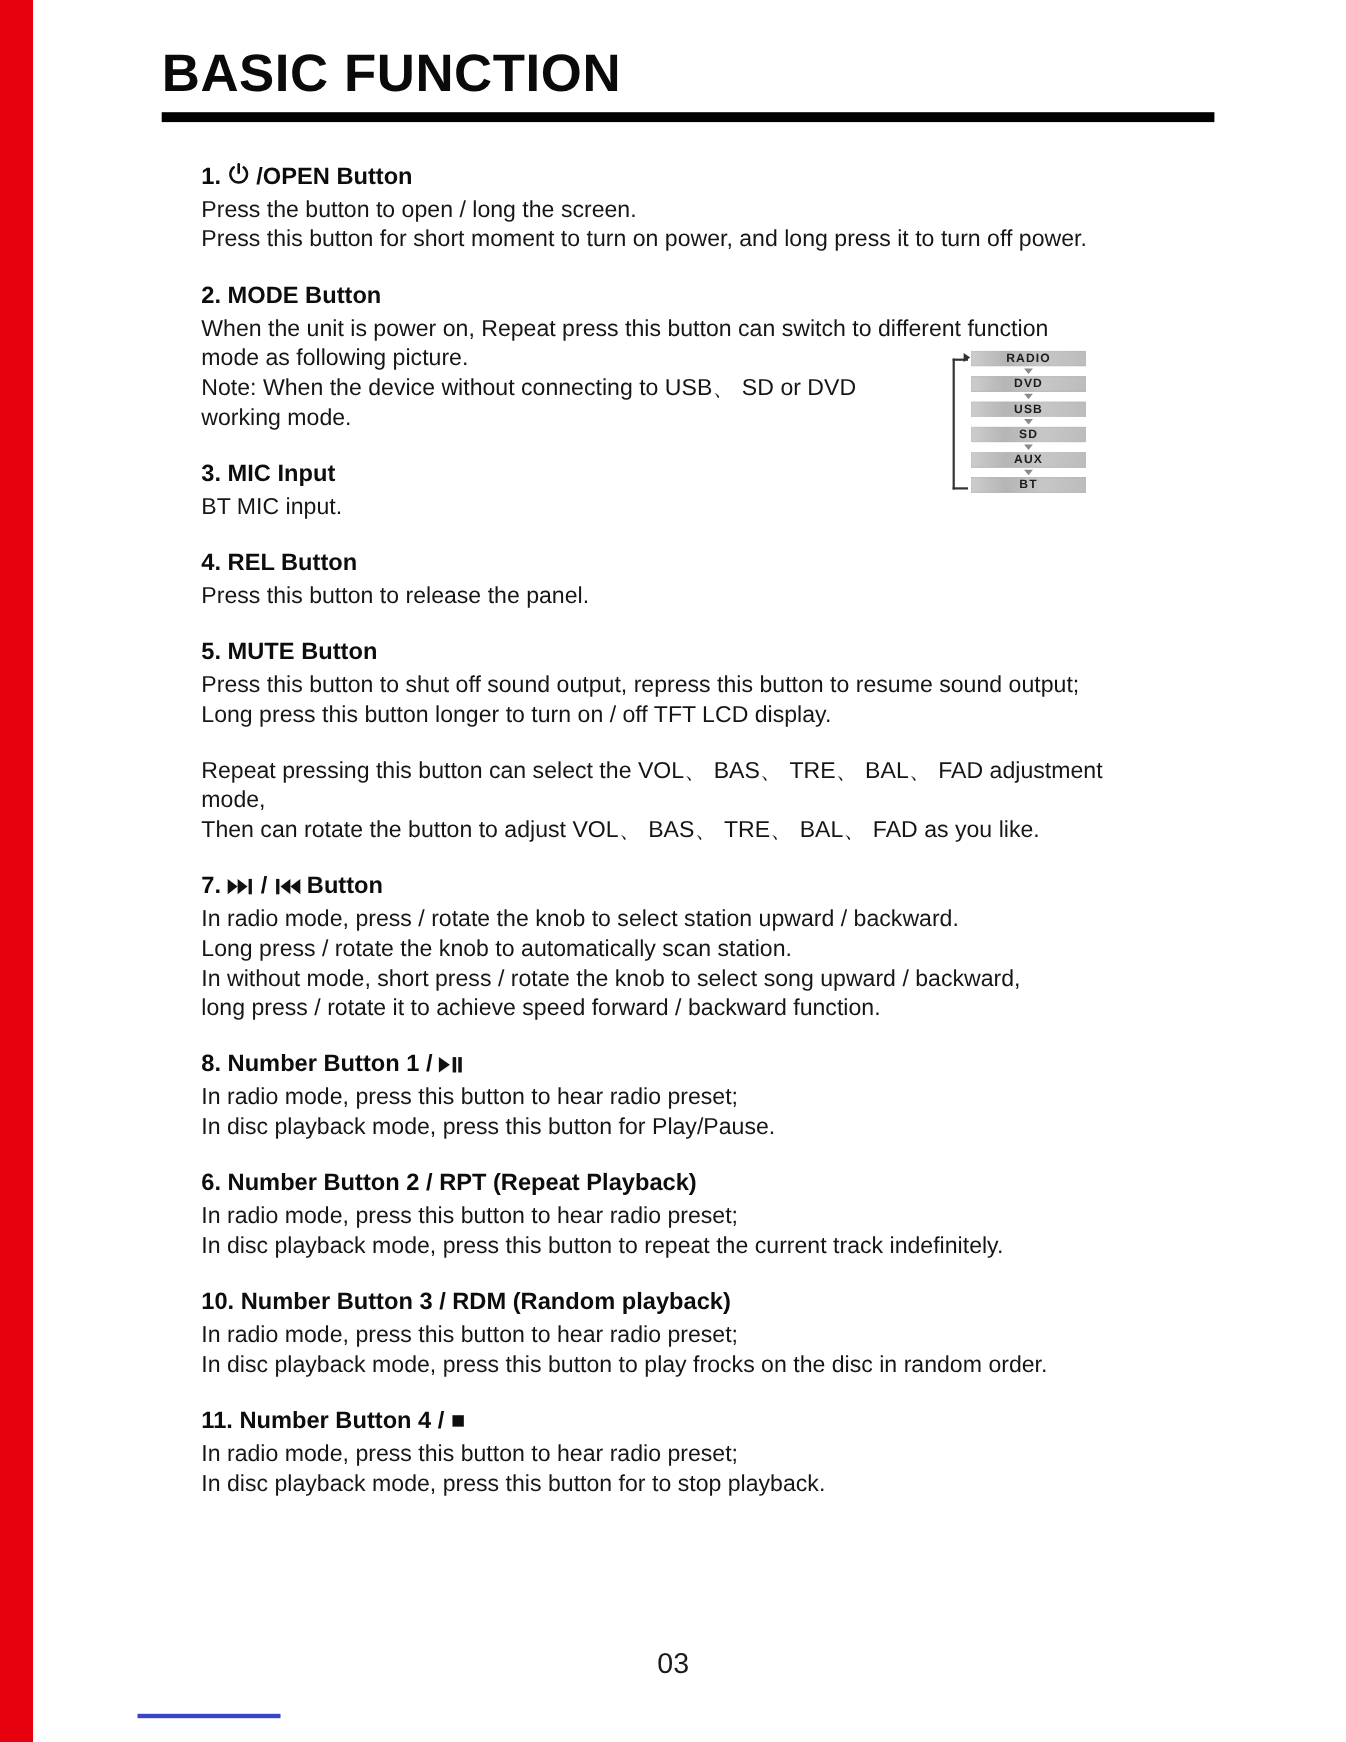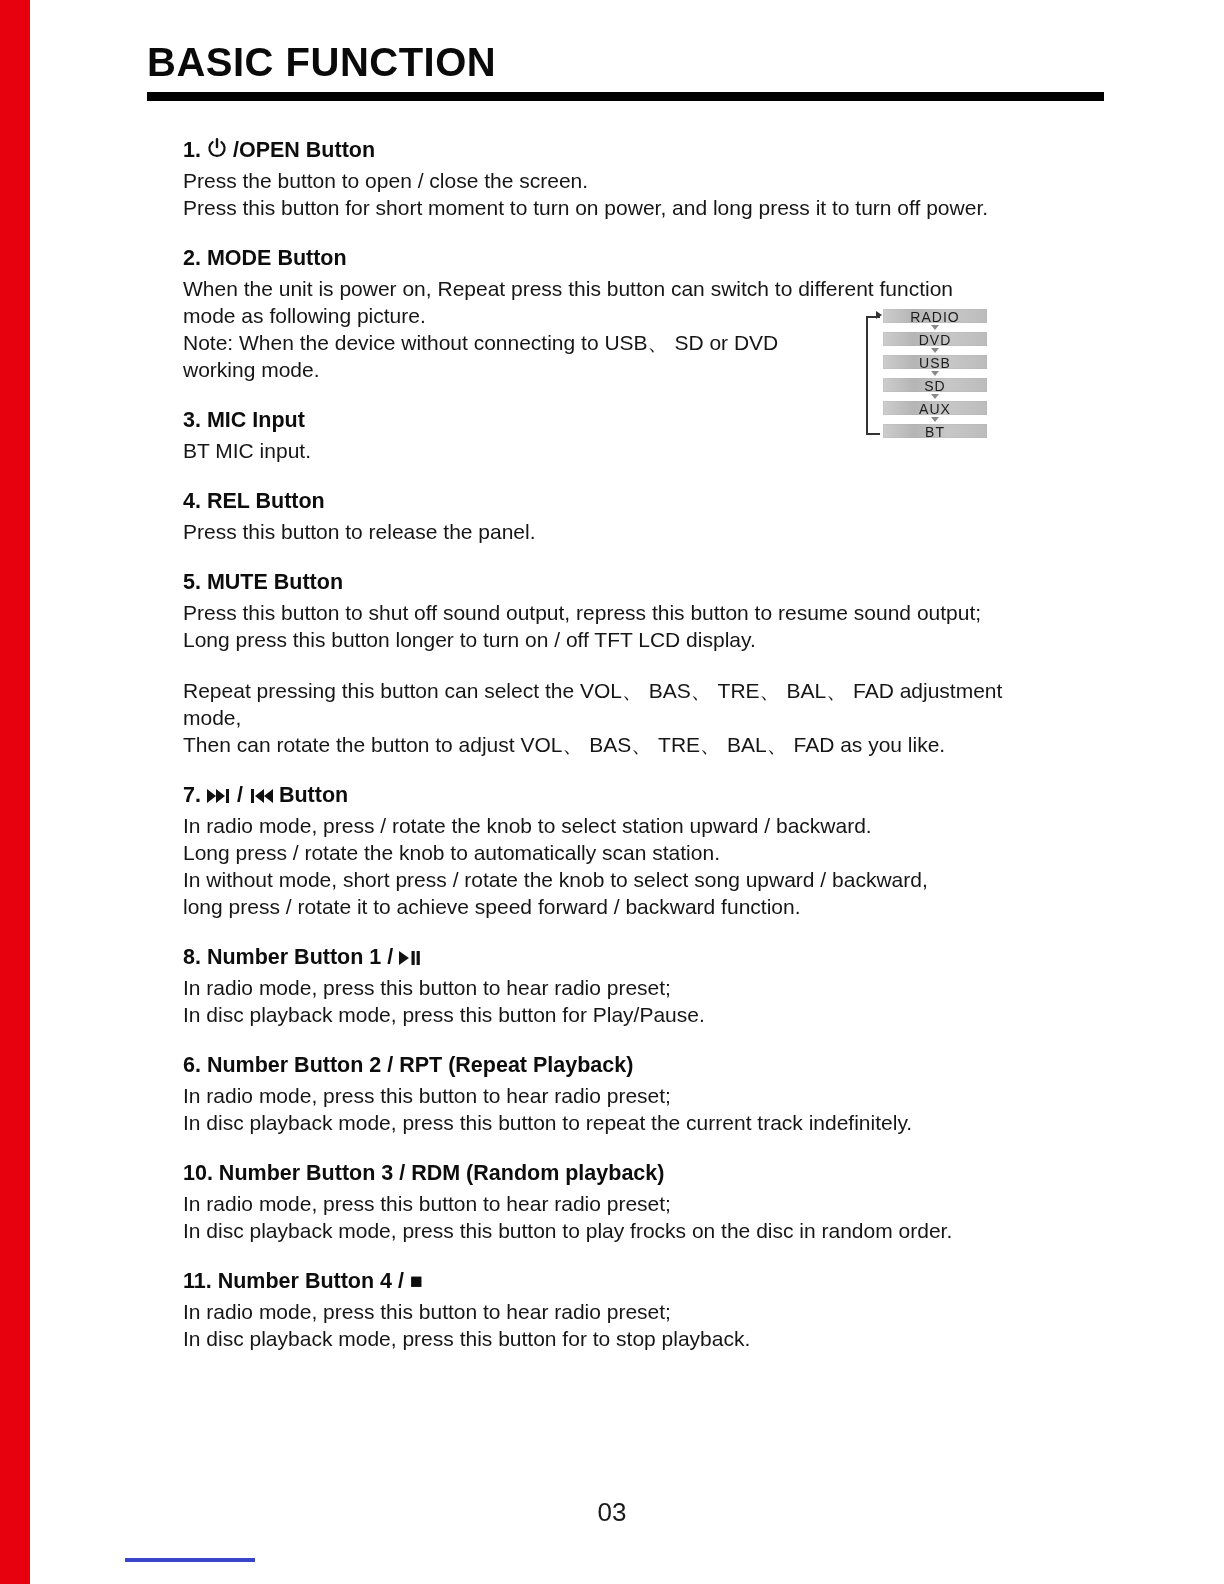--- a/index.html
+++ b/index.html
@@ -10,7 +10,7 @@
   }
   .red-stripe{position:absolute;left:0;top:0;width:30px;height:1584px;background:#e7000e;}
   .content{position:absolute;left:147px;top:40px;width:957px;}
-  h1{margin:0;font-size:40px;font-weight:bold;letter-spacing:0.5px;color:#0a0a0a;}
+  h1{margin:0;font-size:48px;font-weight:bold;letter-spacing:0.5px;color:#0a0a0a;}
   .title-rule{height:9px;background:#000;margin-top:7px;width:957px;}
   section{margin-top:24px;position:relative;margin-left:36px;}
   section.first{margin-top:36px;}

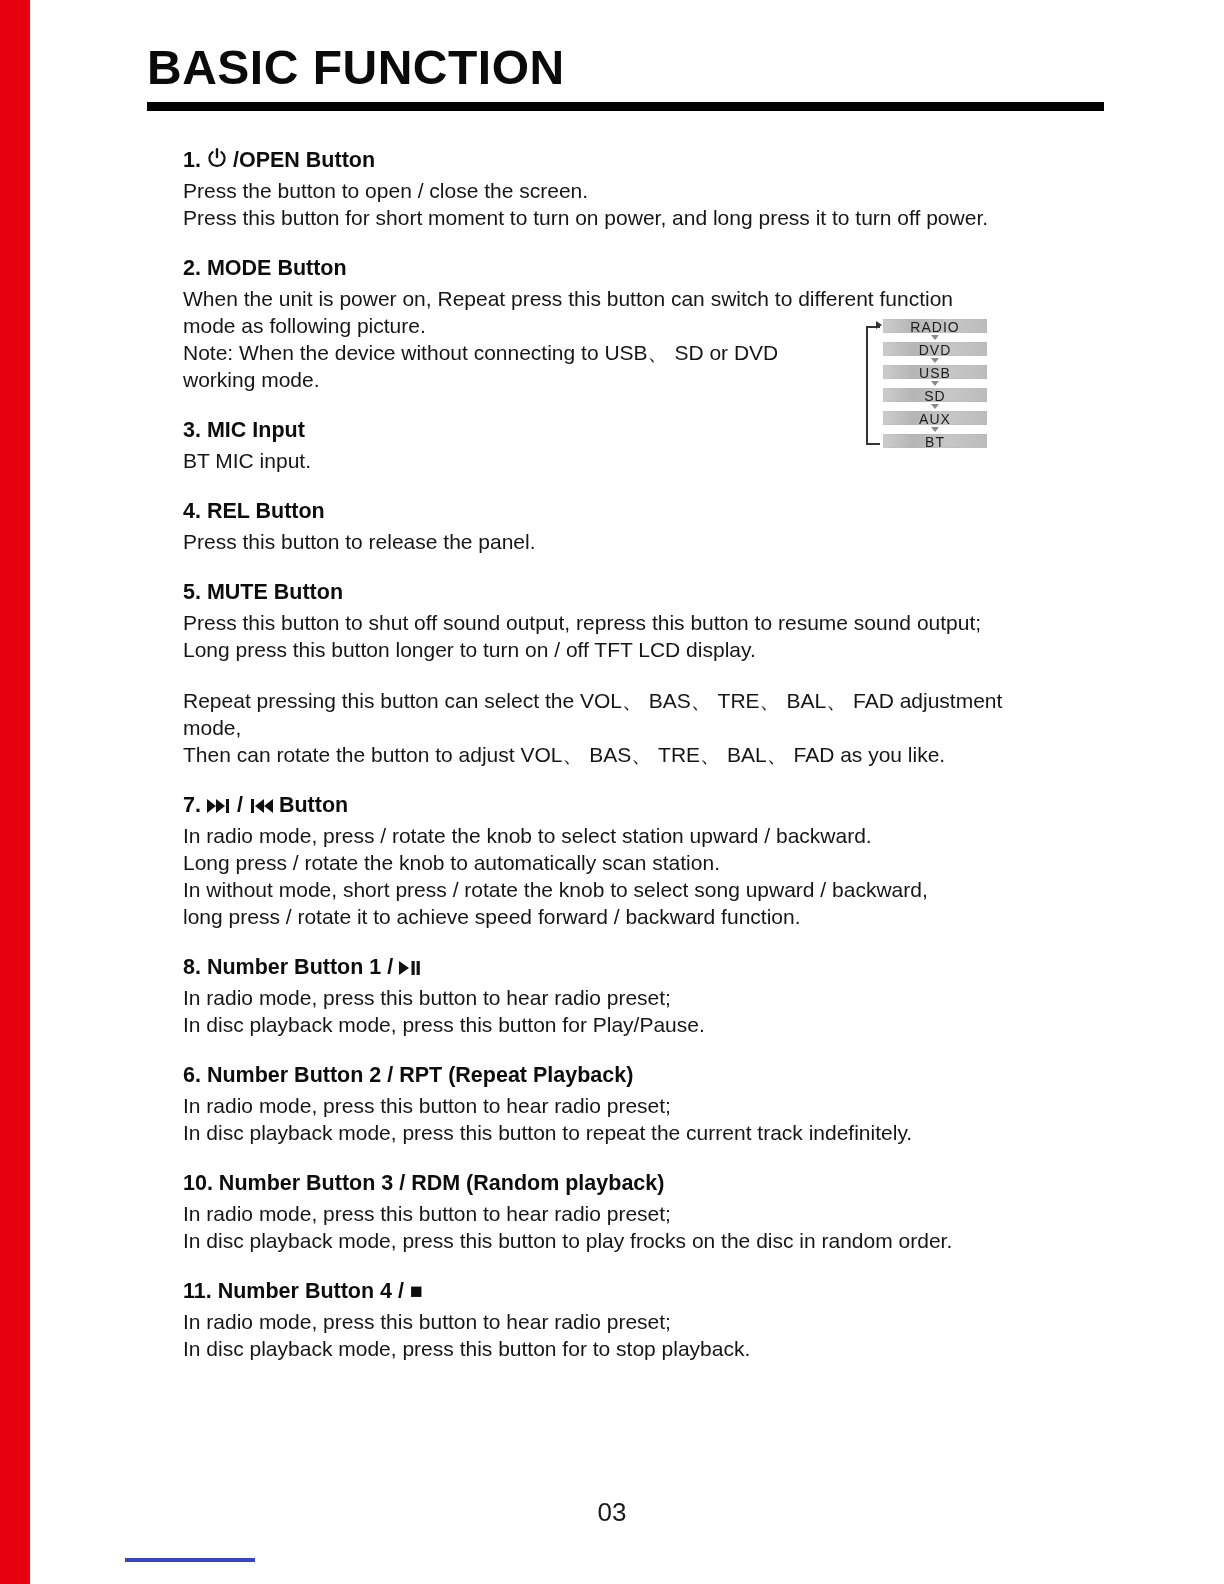--- a/index.html
+++ b/index.html
@@ -56,7 +56,7 @@
               <path d="M12 2.5v8.5" stroke="#111" stroke-width="2.6" fill="none" stroke-linecap="round"></path>
               <path d="M7.2 5.6a8.3 8.3 0 1 0 9.6 0" stroke="#111" stroke-width="2.4" fill="none" stroke-linecap="round"></path>
             </svg></span><span>/OPEN Button</span></h2>
-      <p>Press the button to open / close the screen.</p>
+      <p>Press the button to open / long the screen.</p>
       <p>Press this button for short moment to turn on power, and long press it to turn off power.</p>
     </section>
 

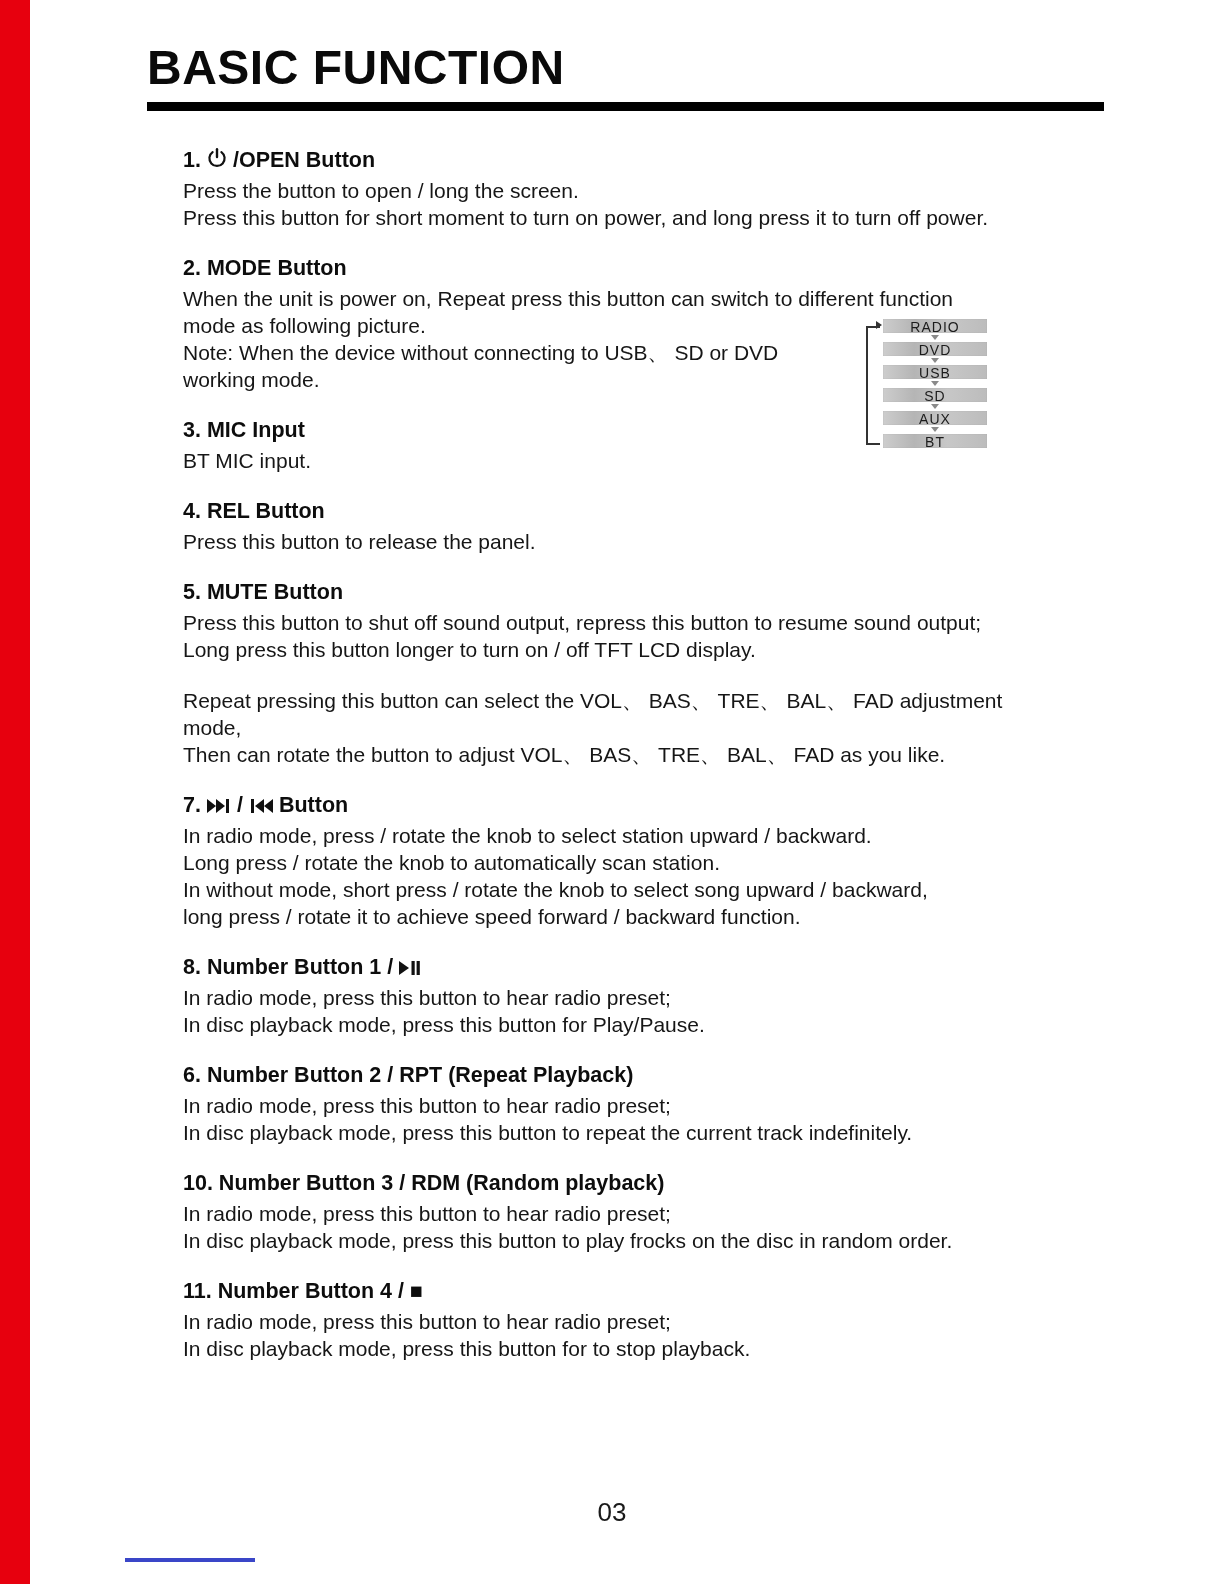--- a/index.html
+++ b/index.html
@@ -22,9 +22,9 @@
   .mode-diagram{position:absolute;left:700px;top:64px;width:104px;}
   .mode-list{position:relative;}
   .mode-bar{
-    width:104px;height:14px;display:flex;justify-content:center;
+    width:104px;height:14px;display:flex;align-items:center;justify-content:center;
     background:linear-gradient(90deg,#cdcdcd,#b5b5b5 30%,#c7c7c7 62%,#bcbcbc);
-    font-size:14px;font-weight:normal;color:#1c1c1c;letter-spacing:1px;
+    font-size:11px;font-weight:bold;color:#1c1c1c;letter-spacing:1px;
     box-shadow:inset 0 0 1px #9a9a9a;
   }
   .dn-arrow{width:0;height:0;border-left:4px solid transparent;border-right:4px solid transparent;

